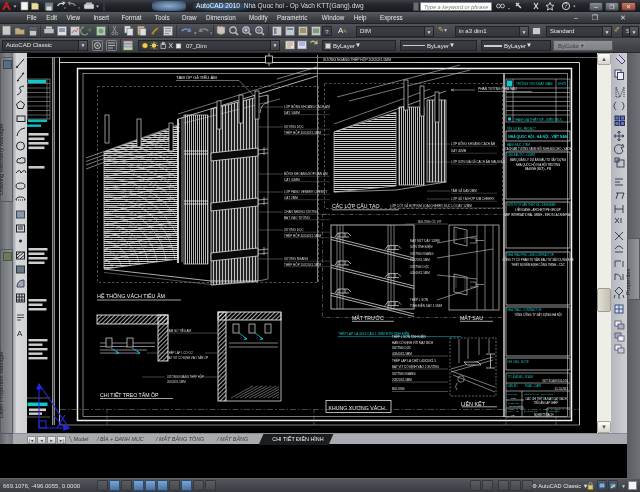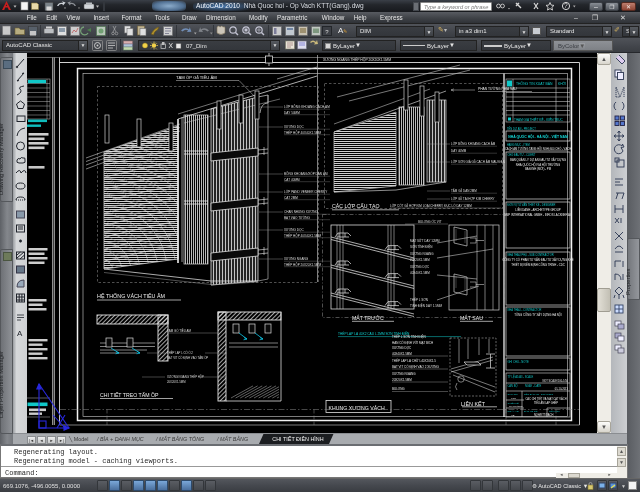--- a/index.html
+++ b/index.html
@@ -716,21 +716,6 @@
  <div class="abs" style="left:248px;top:0;width:70px;height:11px;background:#1b1d20;transform:skewX(-24deg);"></div>
  <div class="abs" style="left:252px;top:0;width:66px;color:#f2f2f2;font-size:5.4px;line-height:11px;text-align:center;">CHI TIẾT ĐIỂN HÌNH</div>
 </div>
-<div class="abs" id="cmdwin">
- <div style="padding:2px 0 0 13px;">Regenerating layout.</div>
- <div style="padding:1px 0 0 13px;">Regenerating model - caching viewports.</div>
- <div style="position:absolute;left:0;top:20px;width:616px;height:1px;background:#999;"></div>
- <div style="position:absolute;left:4px;top:23px;">Command:</div>
- <div style="position:absolute;left:616px;top:0px;width:10px;height:32px;background:#efede7;">
-  <div style="position:absolute;left:0;top:1px;width:9px;height:9px;background:#dcd9d0;border:1px solid #a8a59a;color:#555;font-size:5px;text-align:center;line-height:8px;">▲</div>
-  <div style="position:absolute;left:0;top:12px;width:9px;height:9px;background:#dcd9d0;border:1px solid #a8a59a;color:#555;font-size:5px;text-align:center;line-height:8px;">▼</div>
- </div>
- <div style="position:absolute;left:555px;top:27px;width:61px;height:6px;background:#efede7;">
-  <div style="position:absolute;left:2px;top:0;width:7px;height:5px;color:#555;font-size:4px;text-align:center;line-height:5px;">◄</div>
-  <div style="position:absolute;left:12px;top:0;width:12px;height:5px;background:#dcd9d0;border:1px solid #a8a59a;"></div>
-  <div style="position:absolute;left:50px;top:0;width:7px;height:5px;color:#555;font-size:4px;text-align:center;line-height:5px;">►</div>
- </div>
-</div>
 <div class="abs" id="statusbar">
  <div class="abs" style="left:3px;top:4px;color:#e0e0e0;">669.1076, -496.0055, 0.0000</div>
  <div class="sbtn" style="left:97px;"></div>

